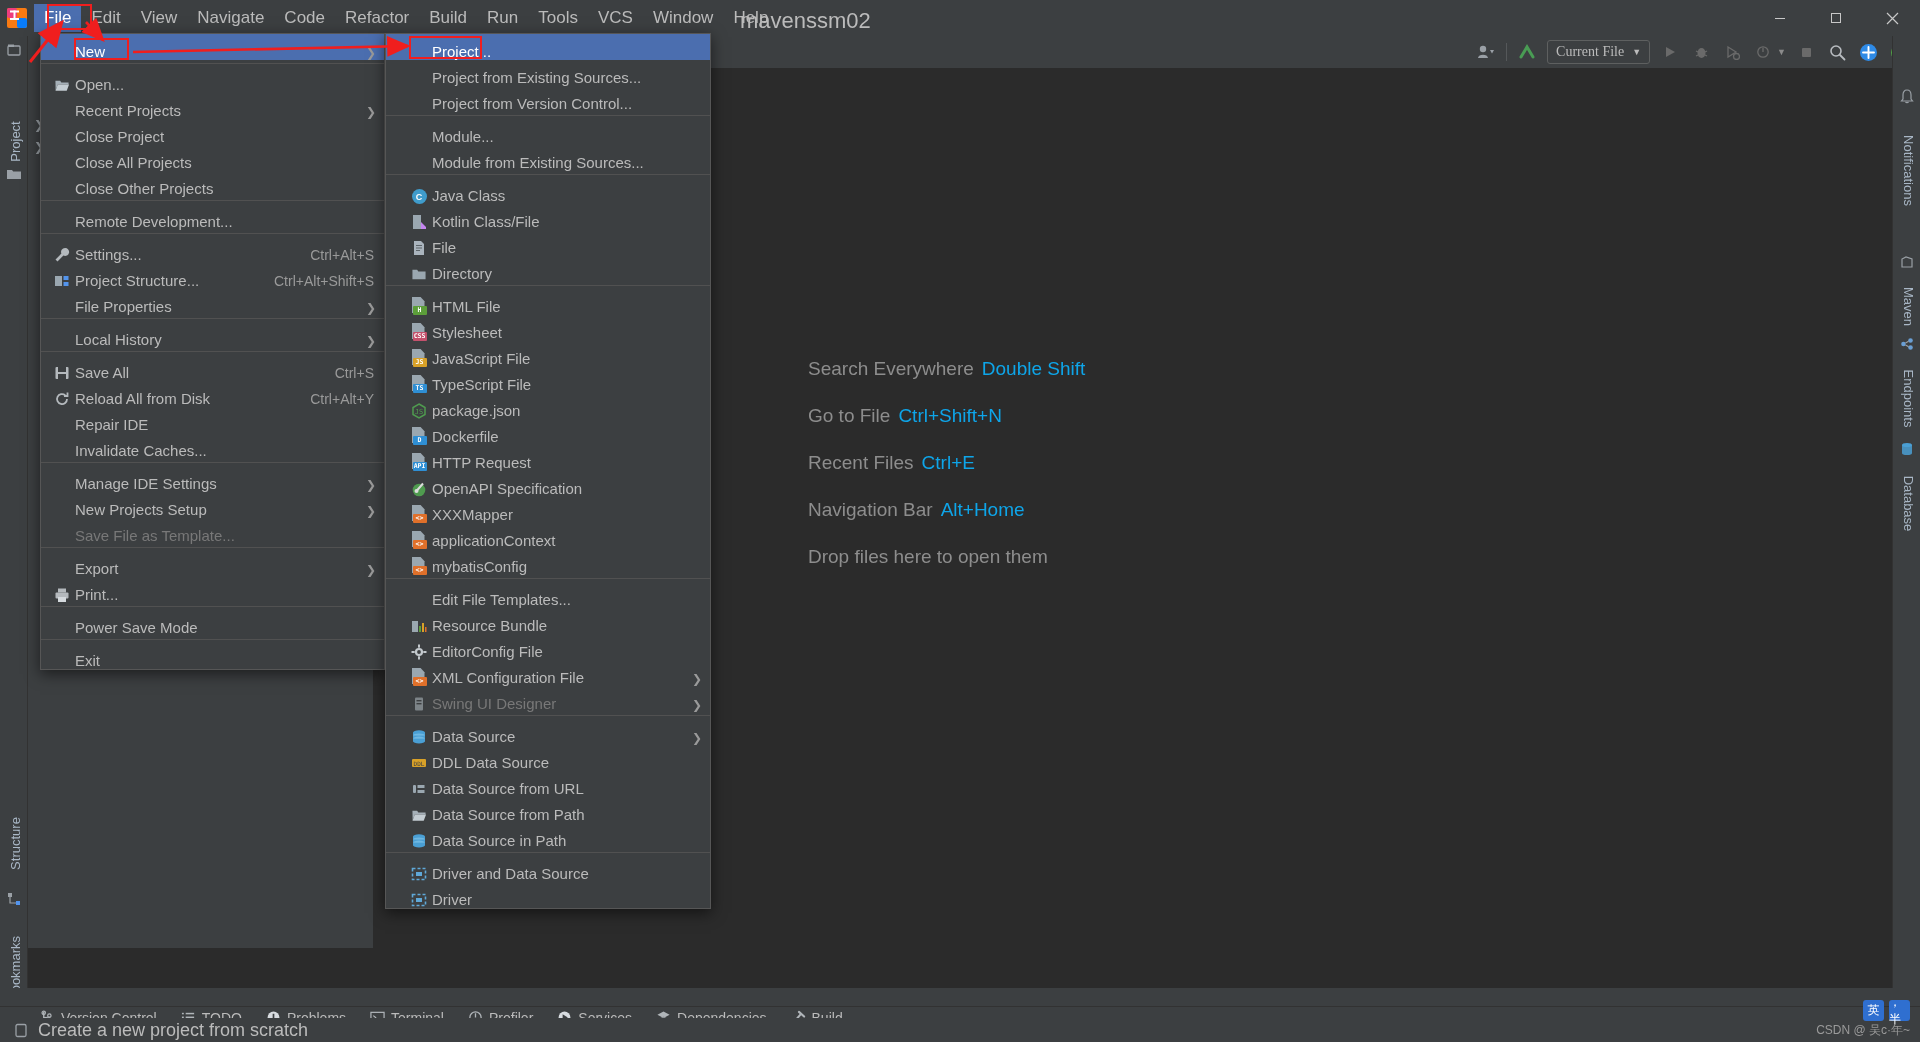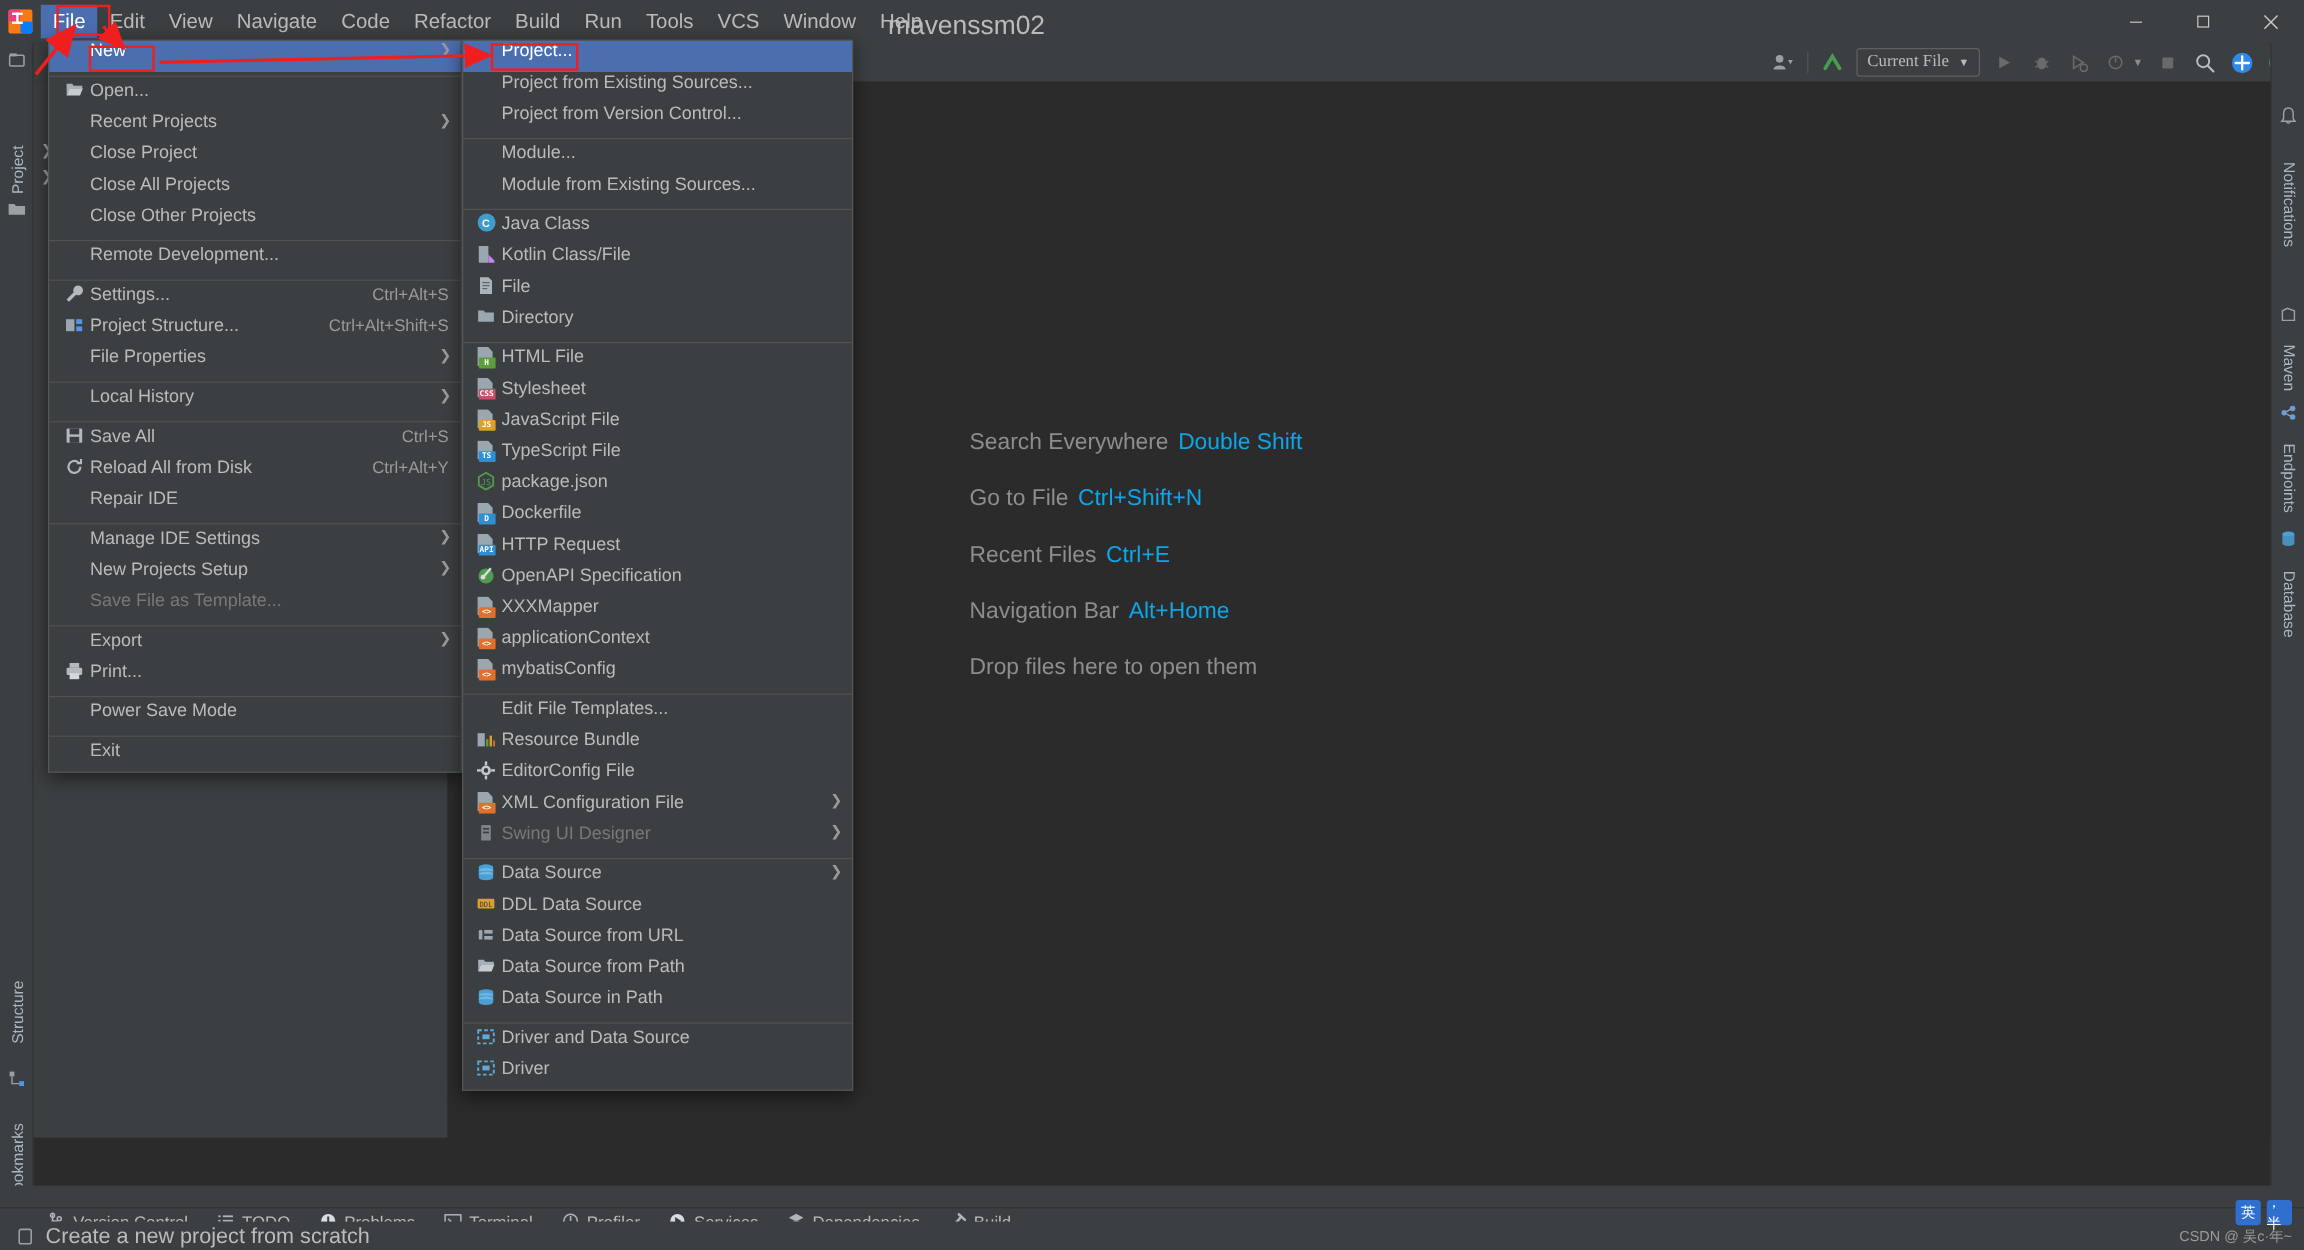--- a/index.html
+++ b/index.html
@@ -79,7 +79,7 @@
   }
   #file-menu{left:40px;top:33px;width:345px;}
   .mrow{
-    position:relative;display:flex;align-items:flex-start;height:26px;
+    position:relative;display:flex;align-items:flex-end;height:26px;
     color:#bbbbbb;font-size:15px;padding-left:8px;cursor:default;white-space:nowrap;
   }
   .mrow.hl{background:#4b6eaf;color:#ffffff;}

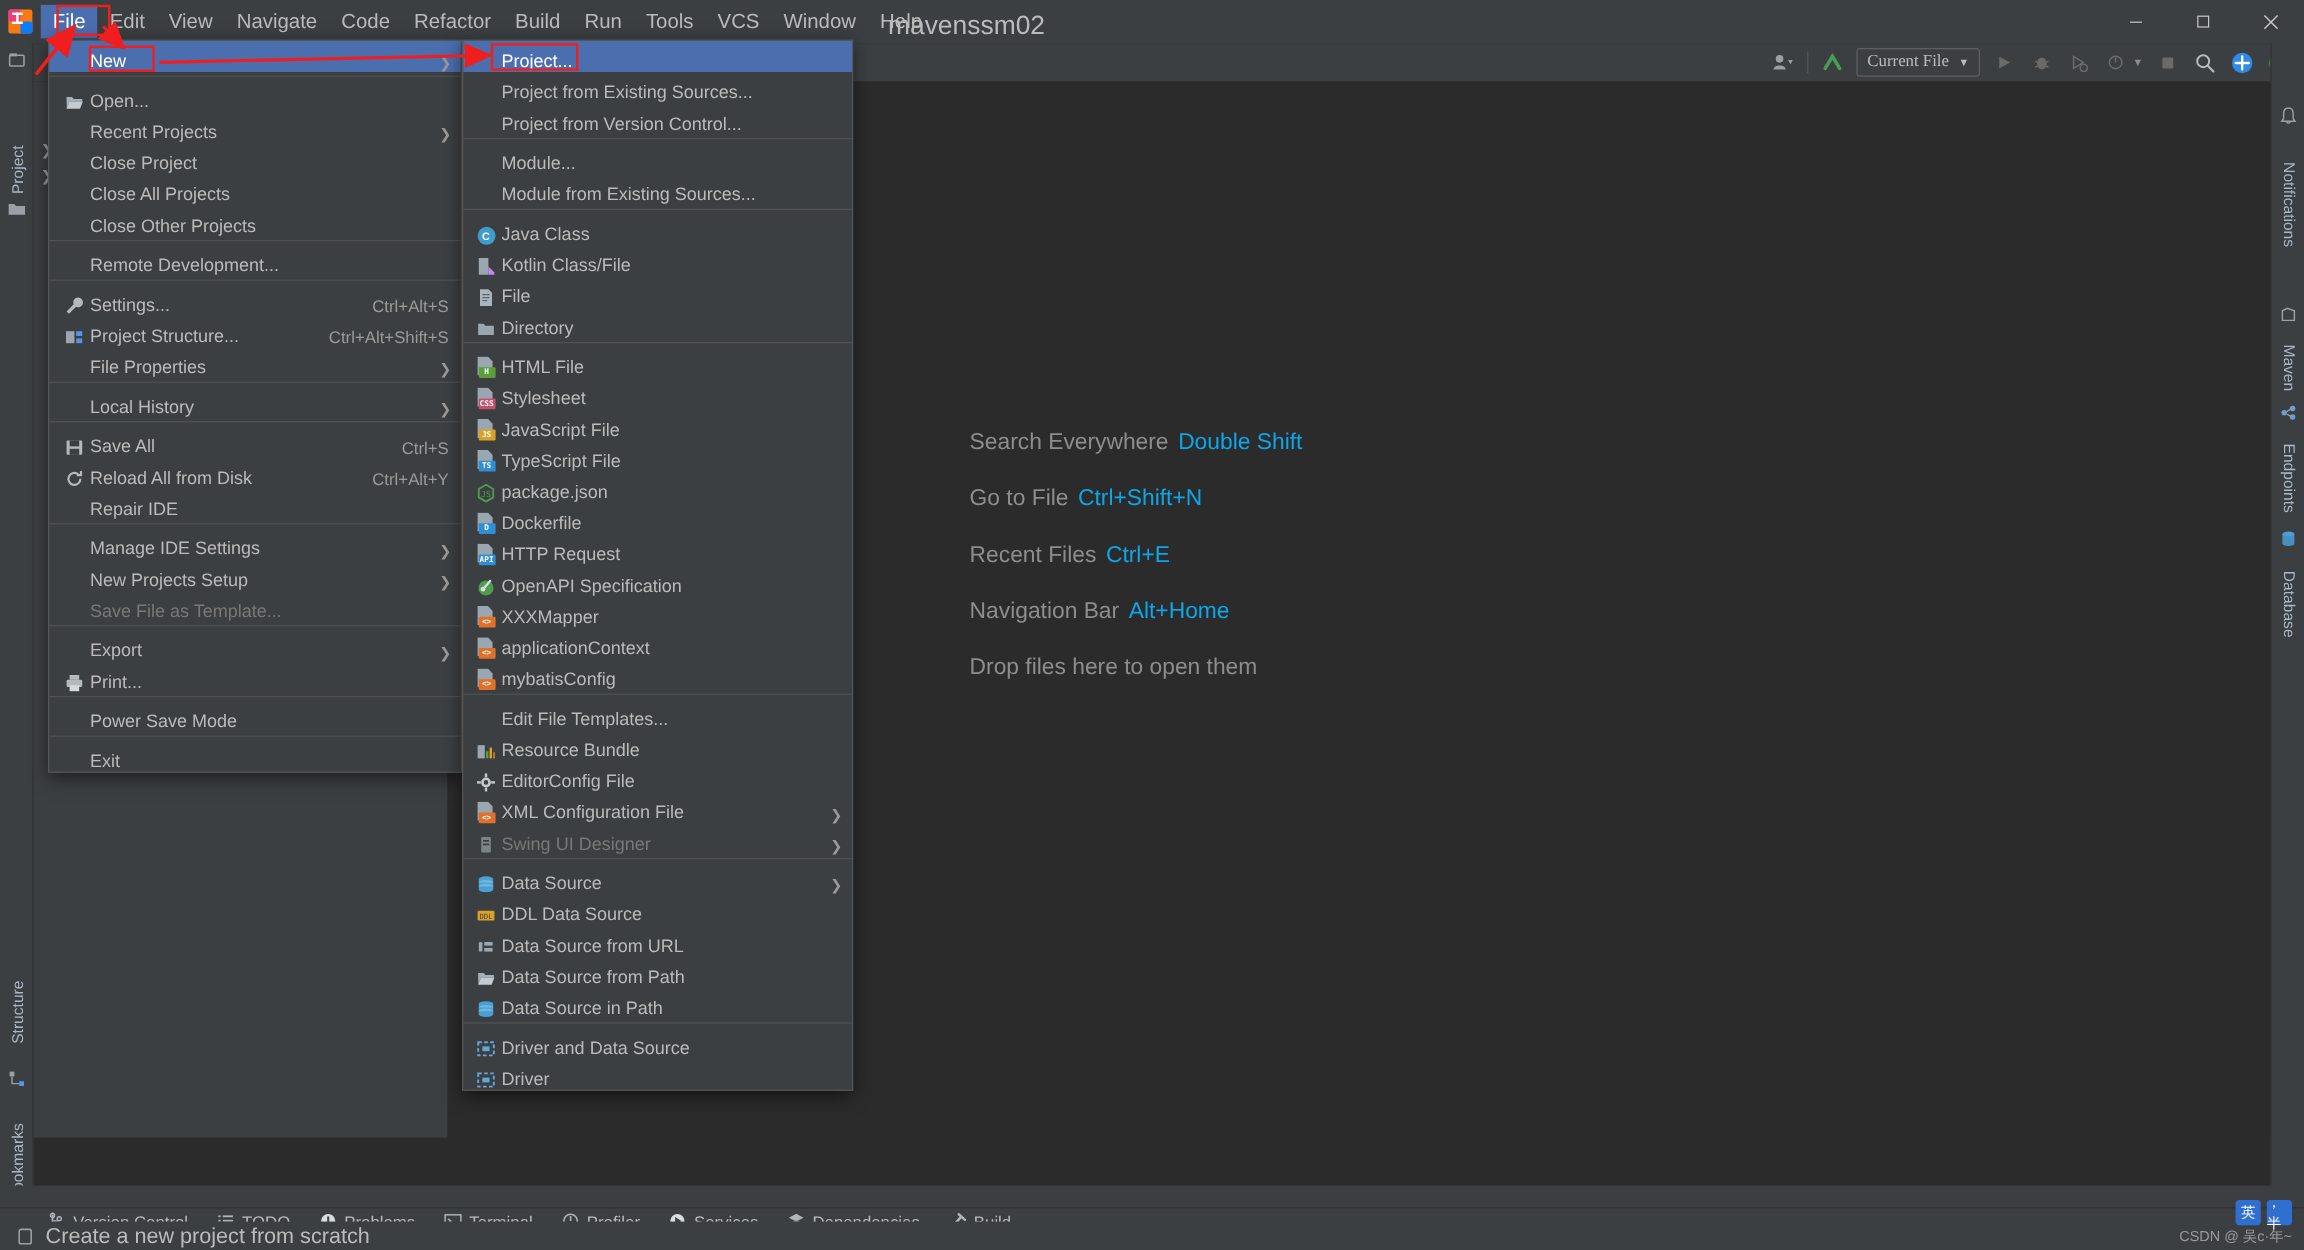--- a/index.html
+++ b/index.html
@@ -92,7 +92,7 @@
 
   
   #new-submenu{left:385px;top:33px;width:326px;}
-  #new-submenu .mrow{height:26px;padding-left:6px;}
+  #new-submenu .mrow{height:26px;padding-left:20px;}
 
   
   .ic{width:17px;height:18px;position:relative;display:inline-block;}

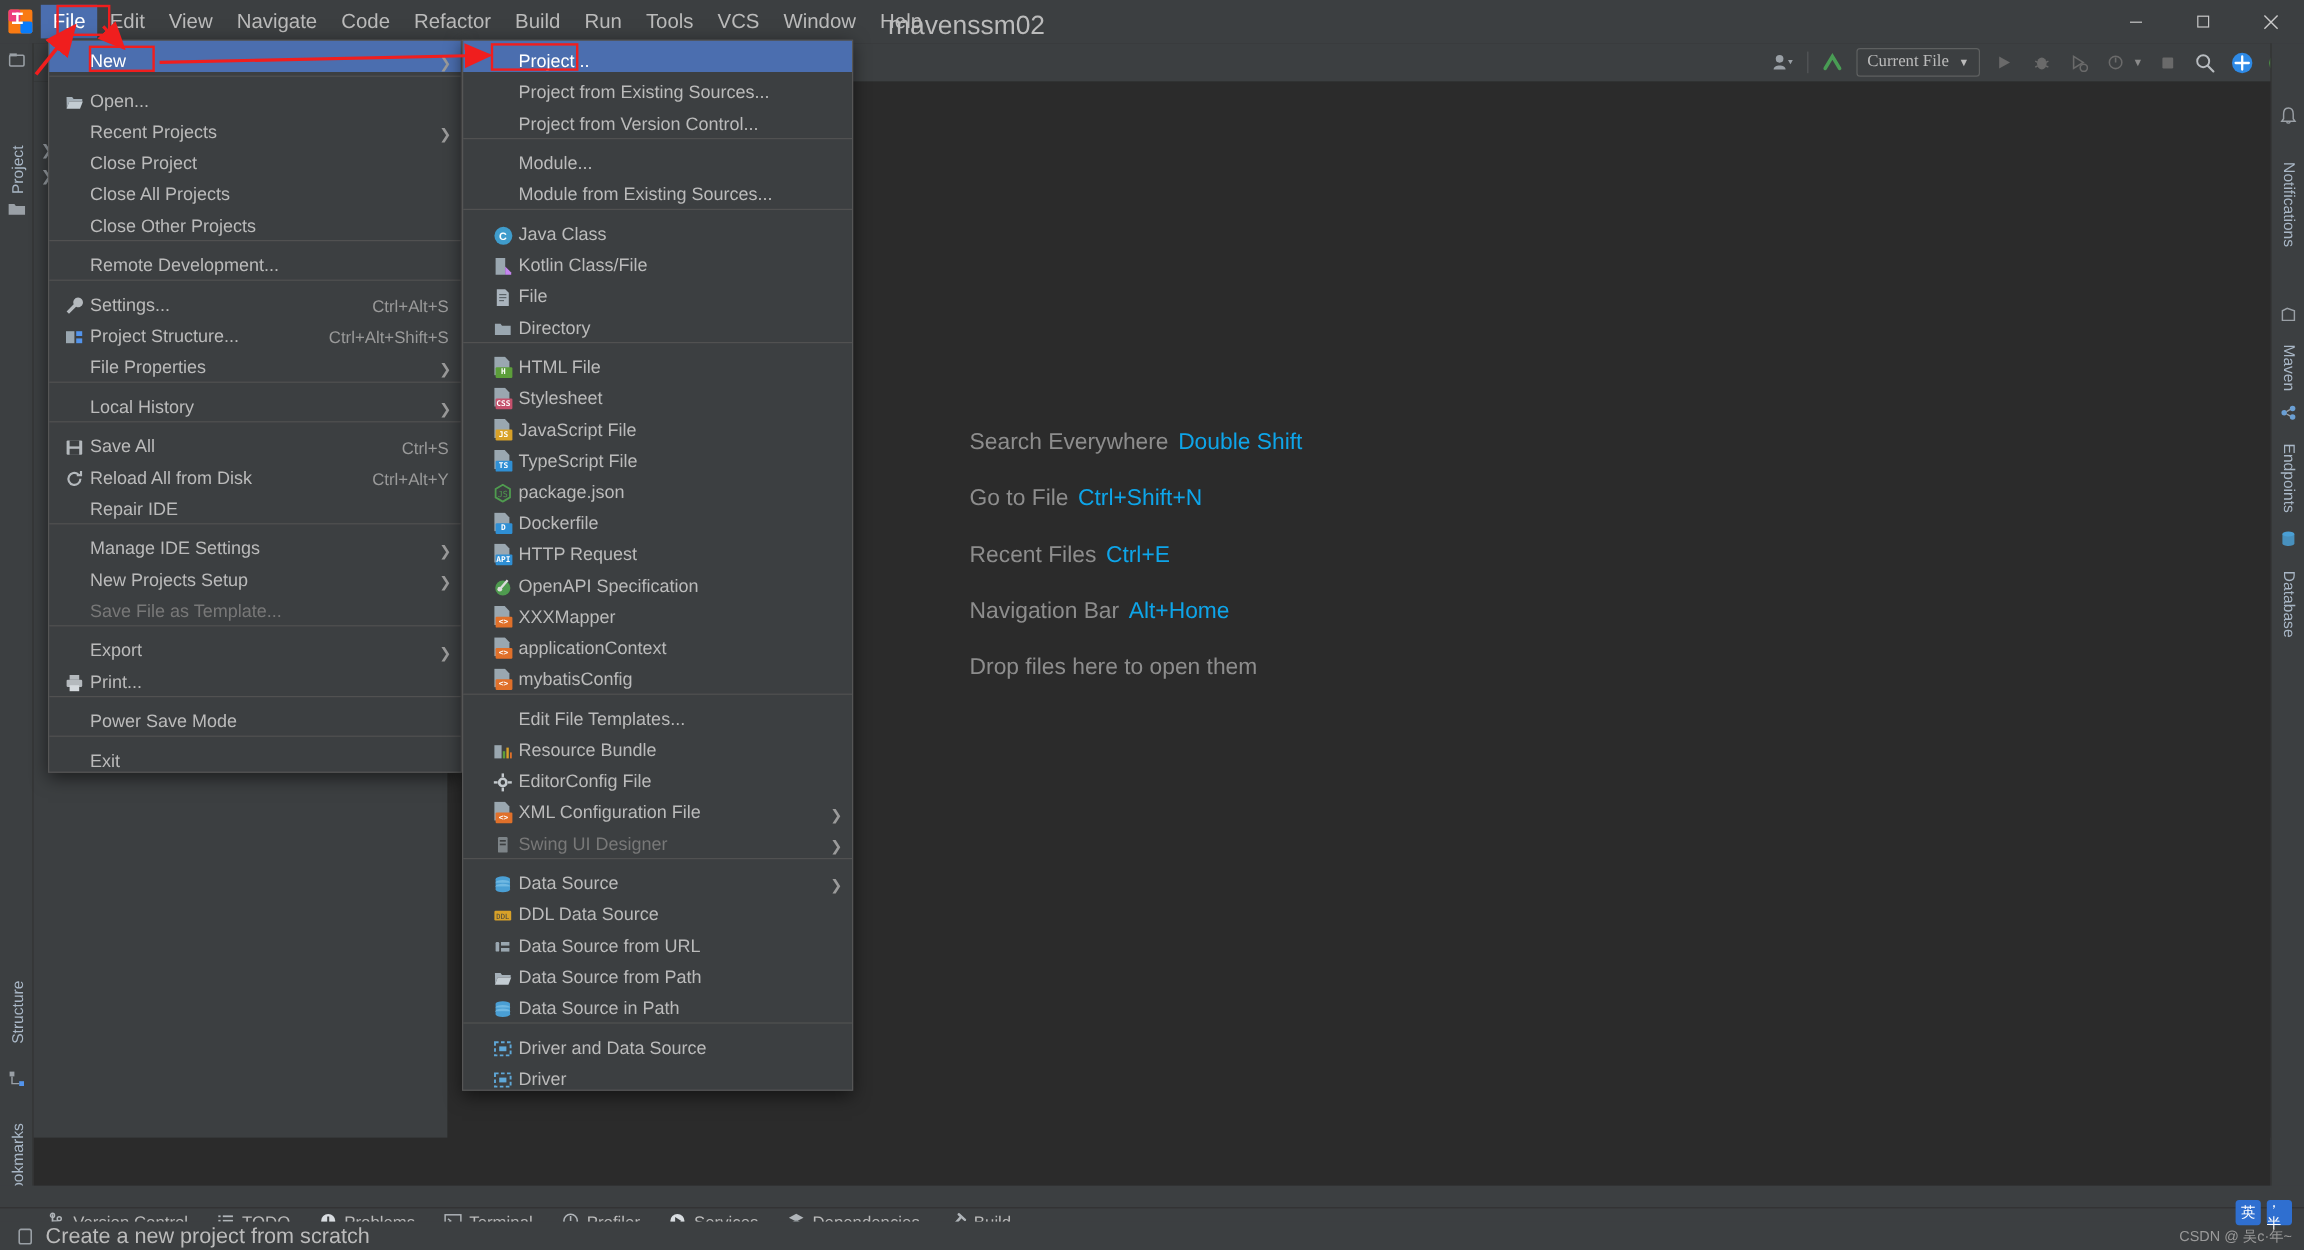--- a/index.html
+++ b/index.html
@@ -443,6 +443,10 @@
         <span class="mico"></span>
         <span class="mlabel">Repair IDE</span>
       </div>
+      <div class="mrow">
+        <span class="mico"></span>
+        <span class="mlabel">Invalidate Caches...</span>
+      </div>
       <div class="msep"></div>
       <div class="mrow">
         <span class="mico"></span>

